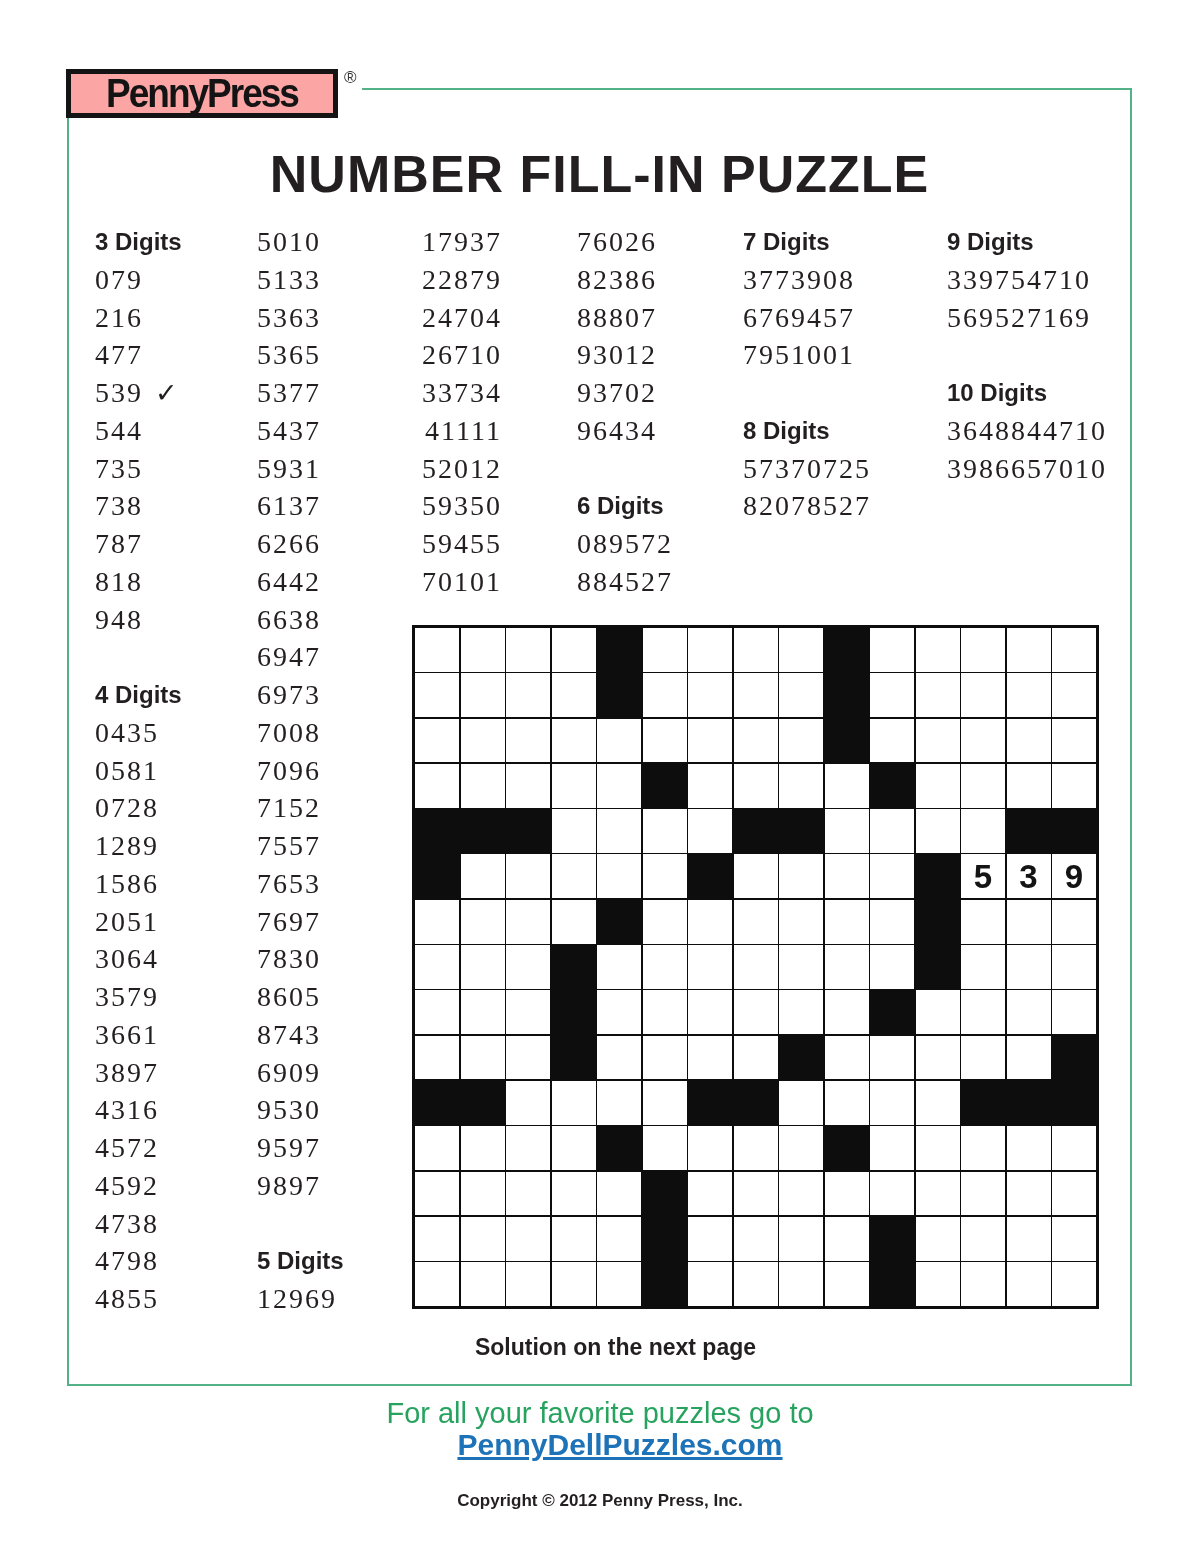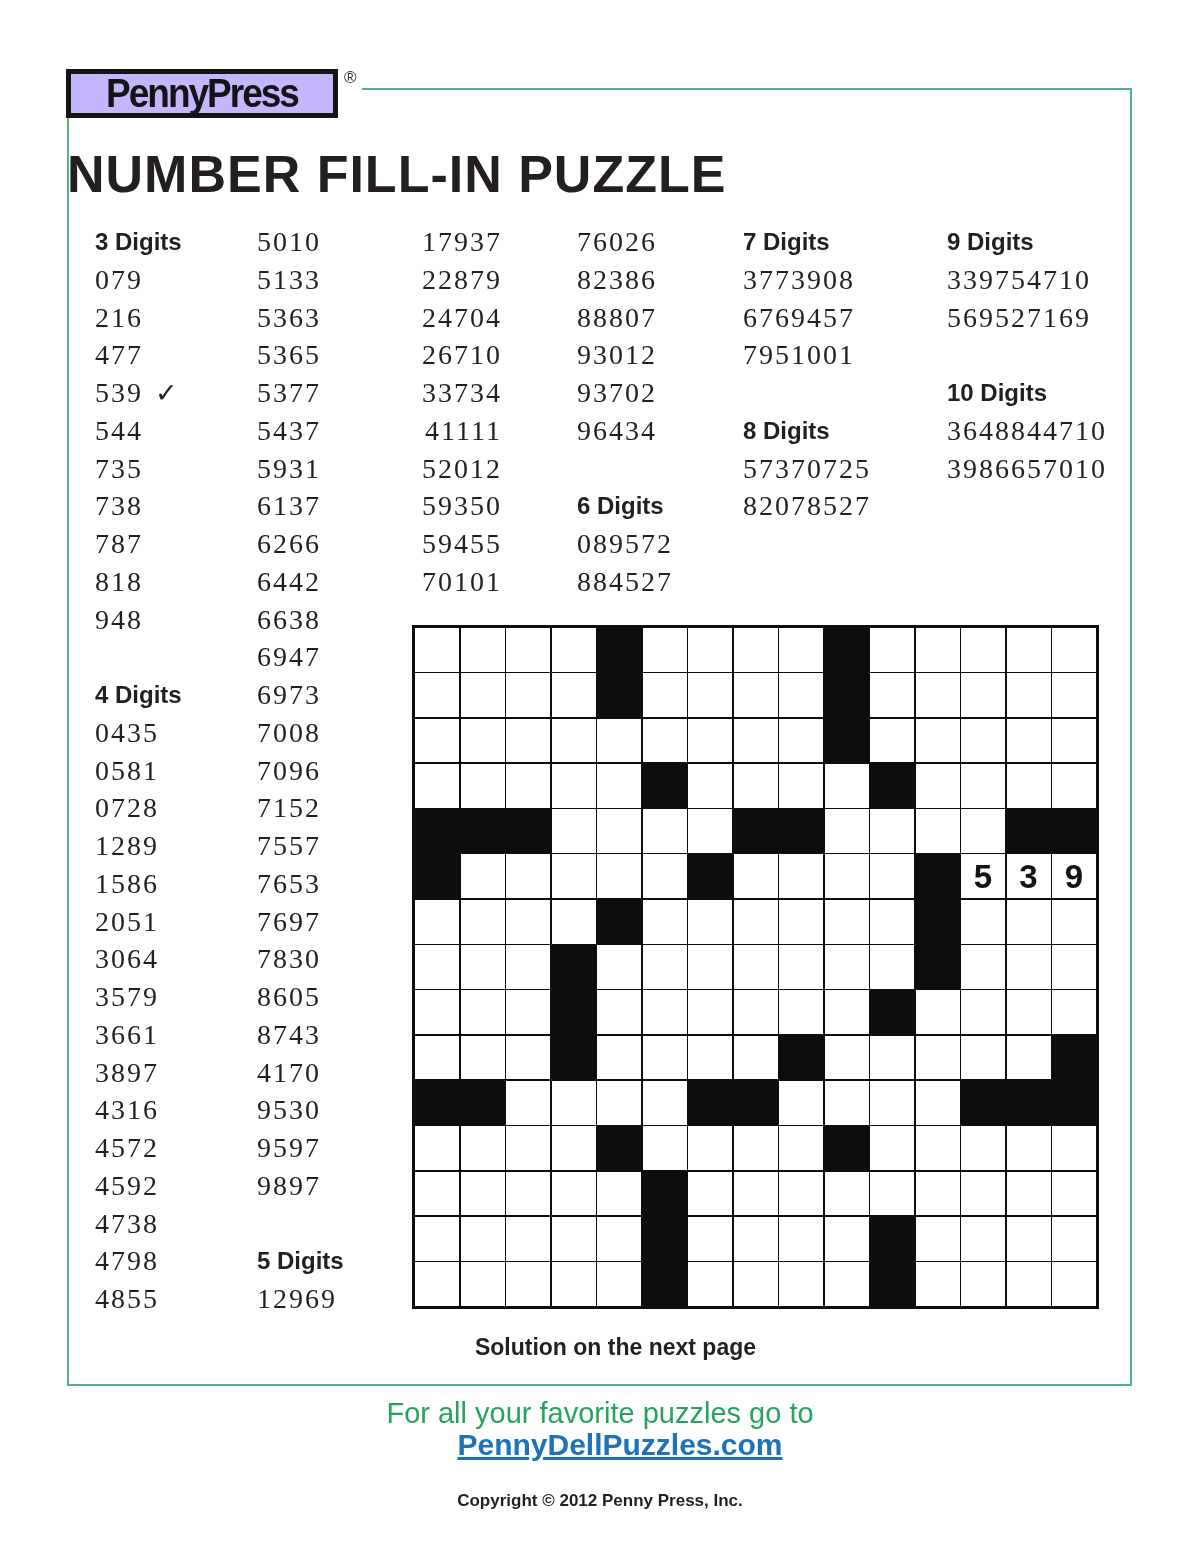--- a/index.html
+++ b/index.html
@@ -10,7 +10,7 @@
   
   .logo-box{
     position:absolute;left:66px;top:69px;width:272px;height:49px;
-    border:5px solid #141414;box-sizing:border-box;background:#c4b5fd;
+    border:5px solid #141414;box-sizing:border-box;background:#fca5a5;
     display:flex;align-items:center;justify-content:center;z-index:3;
   }
   .logo-text{

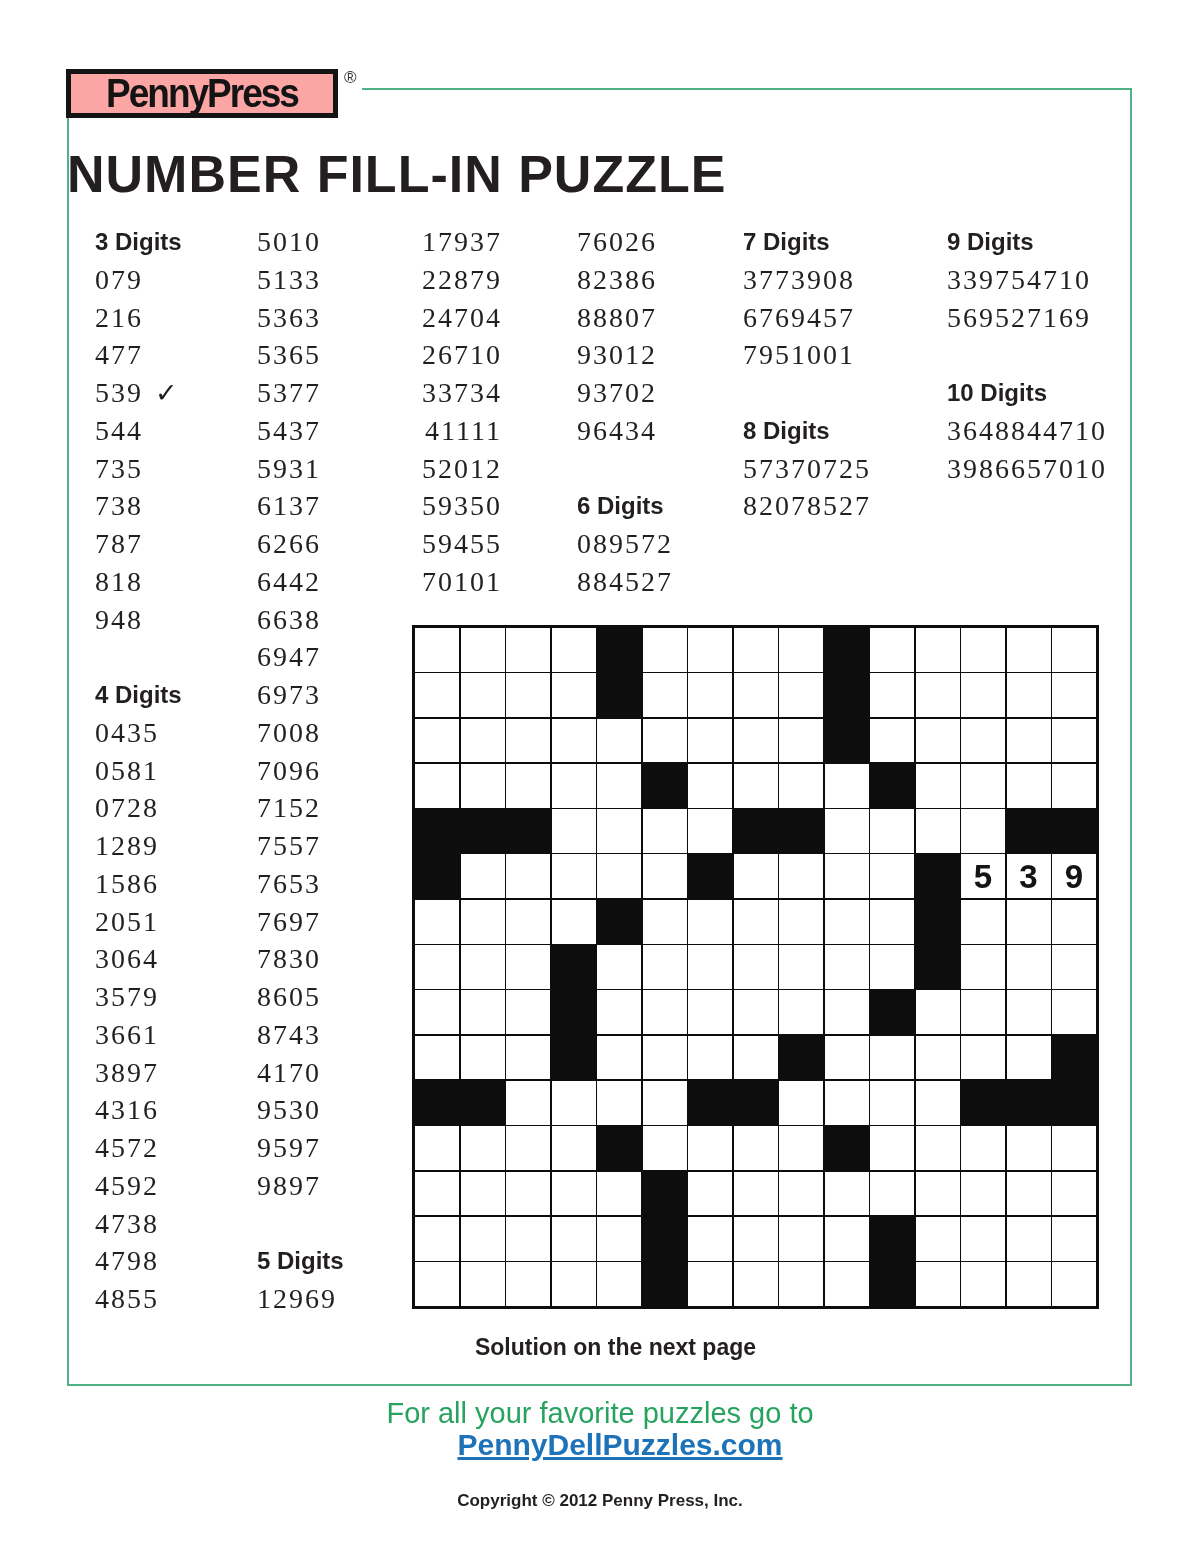--- a/index.html
+++ b/index.html
@@ -35,7 +35,7 @@
   }
   
   .page-title{
-    position:absolute;left:67px;top:144px;width:1065px;
+    position:absolute;left:67px;top:144px;width:1065px;text-align:center;
     font-size:52px;font-weight:bold;letter-spacing:1px;color:#231f20;z-index:2;
   }
   

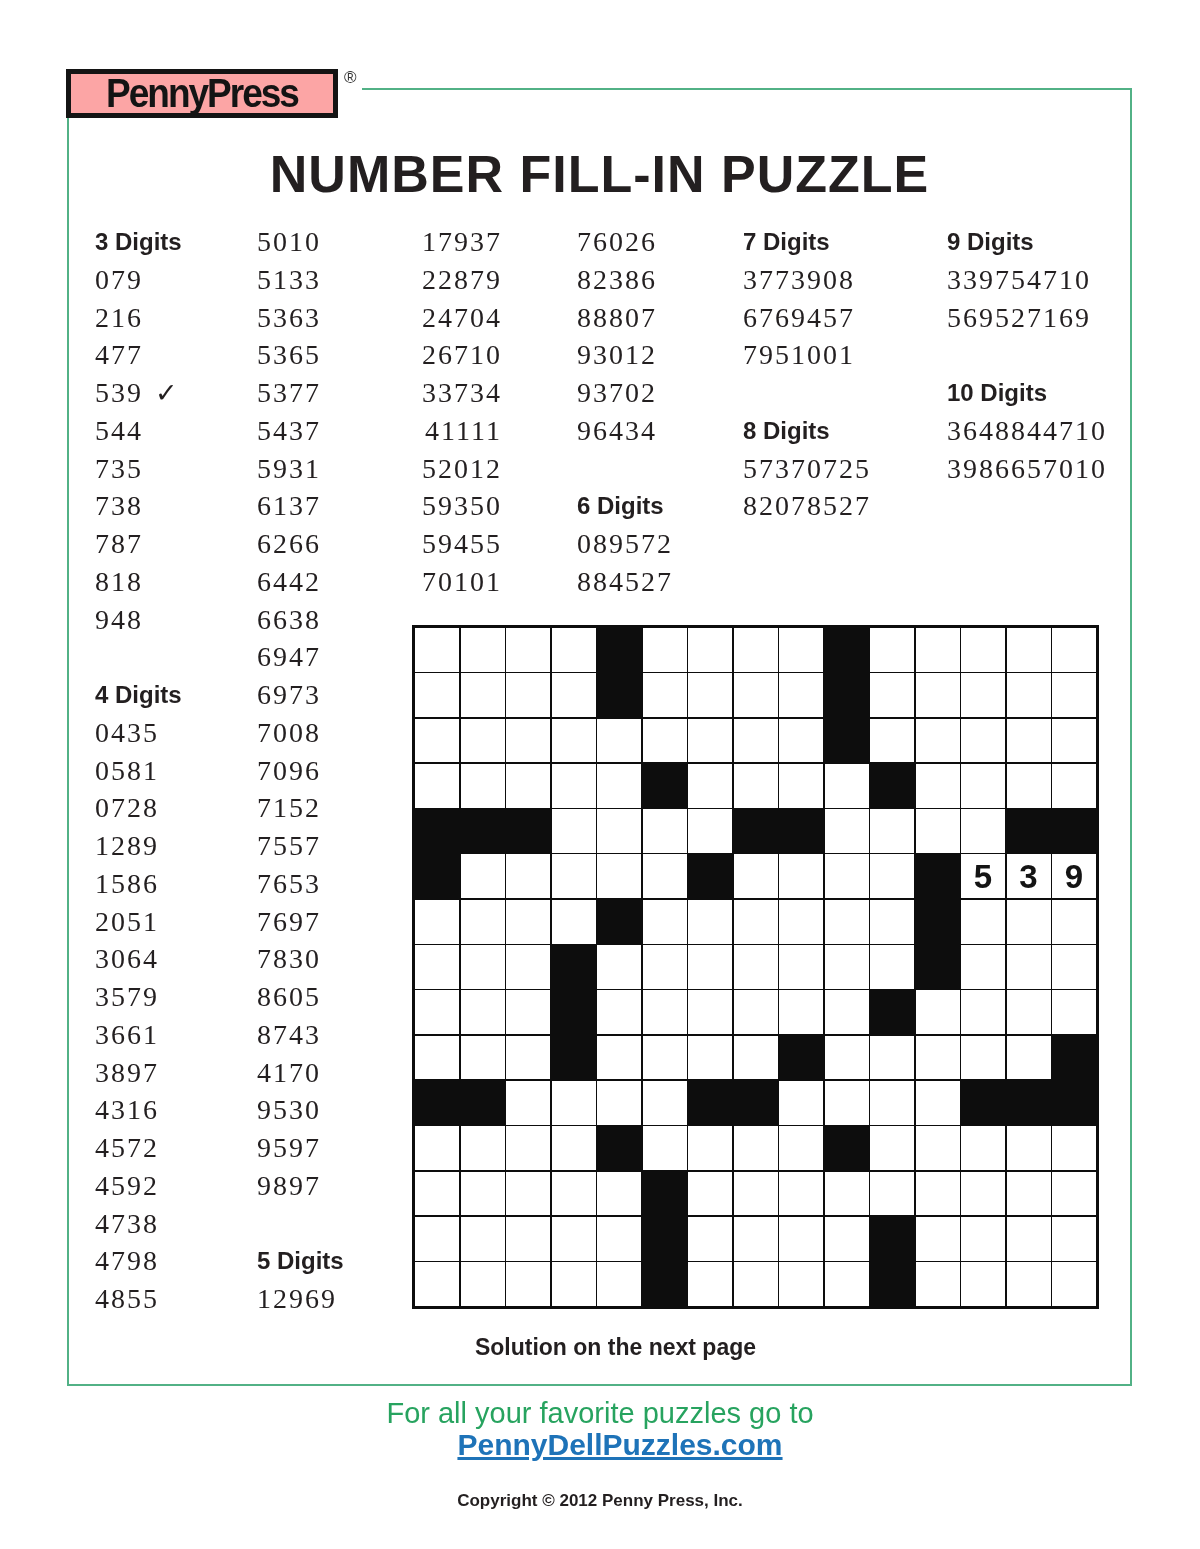--- a/index.html
+++ b/index.html
@@ -153,7 +153,7 @@
       <div class="list-row">7830</div>
       <div class="list-row">8605</div>
       <div class="list-row">8743</div>
-      <div class="list-row">4170</div>
+      <div class="list-row">6909</div>
       <div class="list-row">9530</div>
       <div class="list-row">9597</div>
       <div class="list-row">9897</div>

